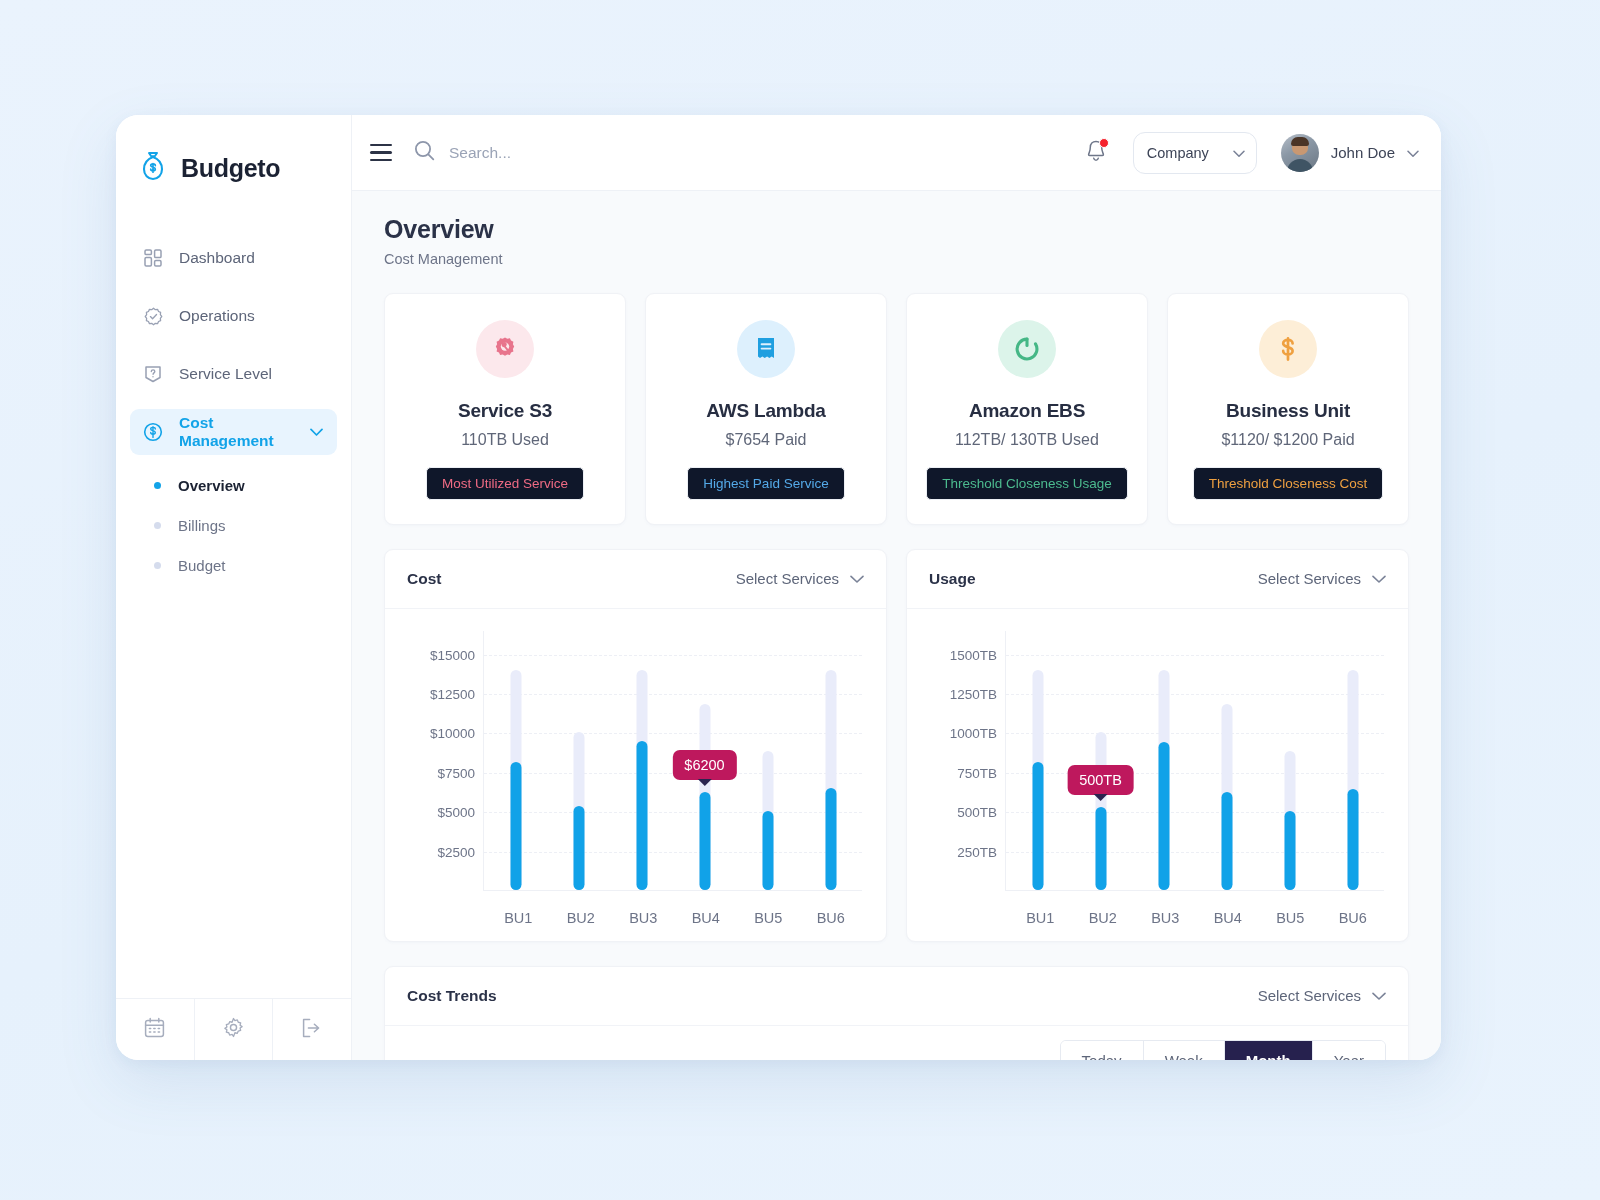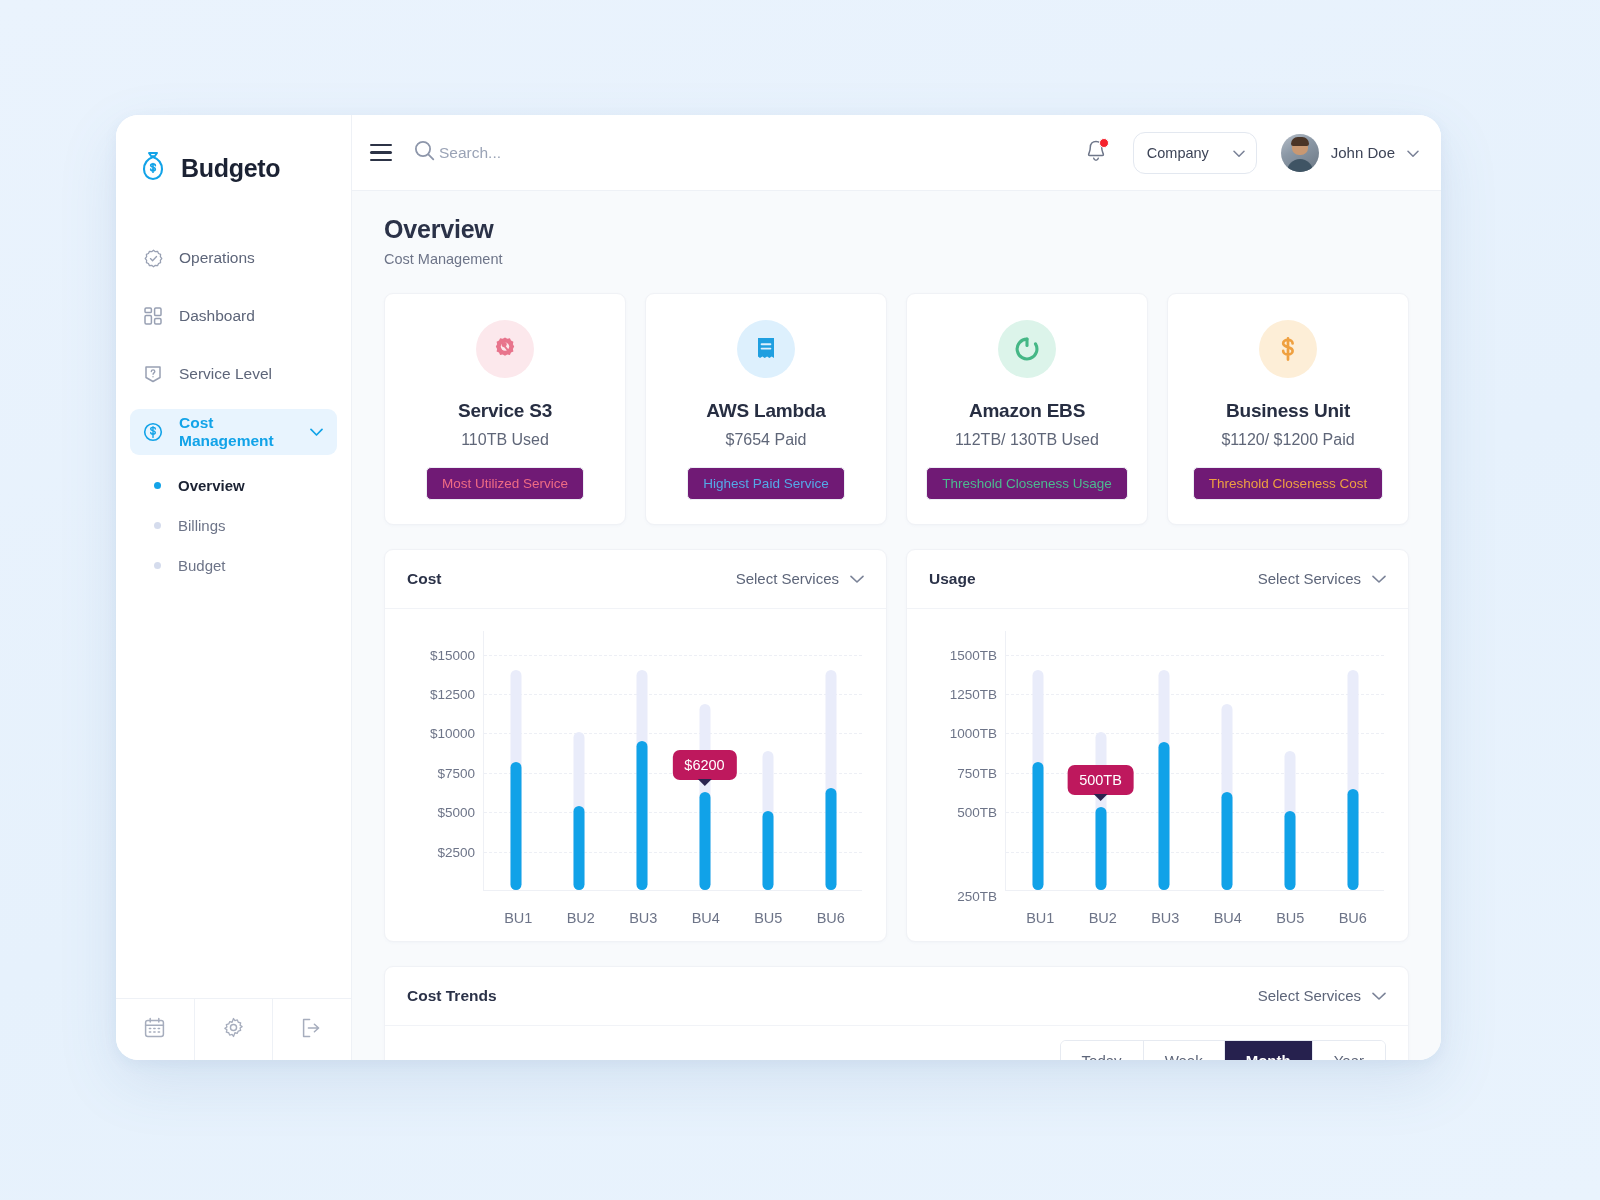--- a/index.html
+++ b/index.html
@@ -93,7 +93,7 @@
   .hamburger { width: 22px; cursor: pointer; margin-right: 22px; }
   .hamburger span { display:block; height:2.4px; background:#2c3346; border-radius:2px; margin-bottom:5px;}
   .hamburger span:last-child{margin-bottom:0;}
-  .search-wrap { display: flex; align-items: center; gap: 4px; flex: 1; }
+  .search-wrap { display: flex; align-items: center; gap: 14px; flex: 1; }
   .search-input {
     border: none; outline: none; background: transparent;
     font-size: 15.5px; color: #525a6e;

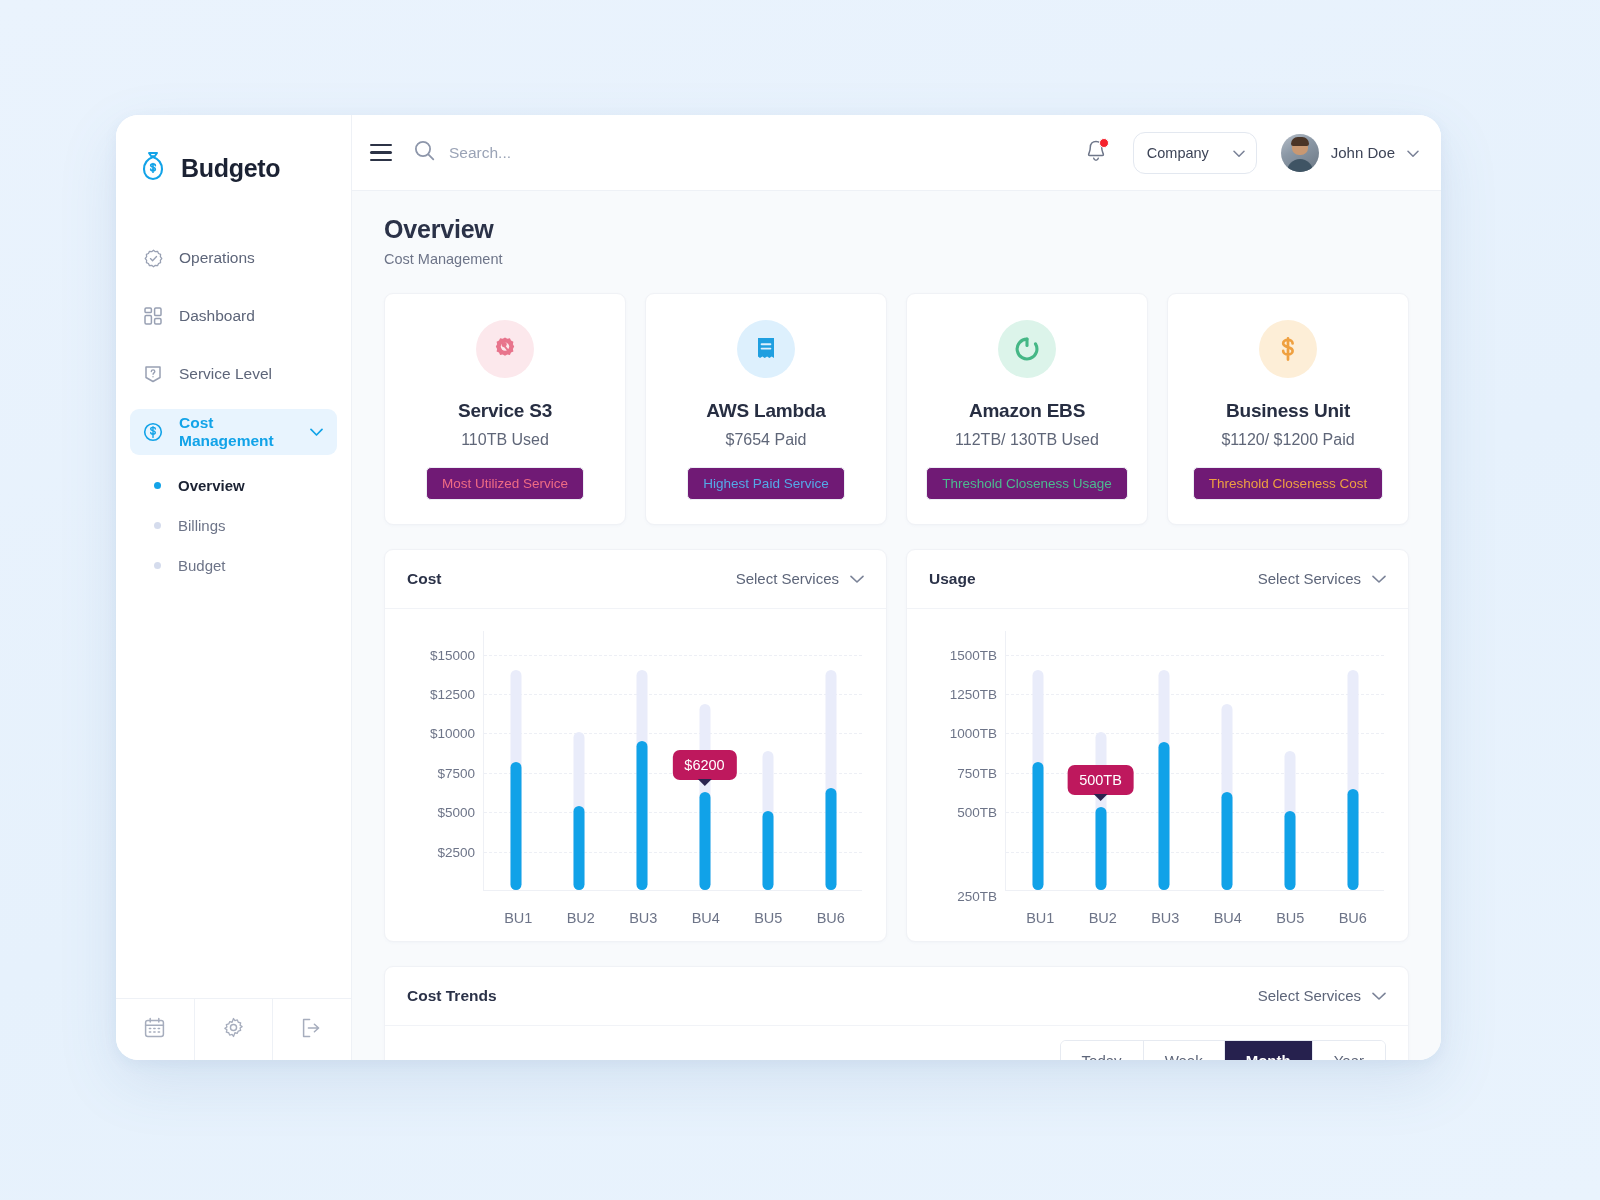--- a/index.html
+++ b/index.html
@@ -263,16 +263,6 @@
       <nav class="nav">
         <div class="nav-item">
           <span class="ico">
-            <svg width="19" height="19" viewBox="0 0 20 20" fill="none">
-              <path d="M10 1.3l1.9 1.5 2.4-.3 1 2.2 2.2 1-.3 2.4 1.5 1.9-1.5 1.9.3 2.4-2.2 1-1 2.2-2.4-.3L10 18.7l-1.9-1.5-2.4.3-1-2.2-2.2-1 .3-2.4L1.3 10l1.5-1.9-.3-2.4 2.2-1 1-2.2 2.4.3L10 1.3z" stroke="#98a0b3" stroke-width="1.3" stroke-linejoin="round"></path>
-              <path d="M6.8 10.1l2.2 2.2 4.2-4.4" stroke="#98a0b3" stroke-width="1.4" stroke-linecap="round" stroke-linejoin="round"></path>
-            </svg>
-          </span>
-          <span>Operations</span>
-        </div>
-
-        <div class="nav-item">
-          <span class="ico">
             <svg width="18" height="18" viewBox="0 0 18 18" fill="none">
               <rect x="1" y="1" width="6.4" height="4.6" rx="1.2" stroke="#98a0b3" stroke-width="1.5"></rect>
               <rect x="10.6" y="1" width="6.4" height="7.6" rx="1.2" stroke="#98a0b3" stroke-width="1.5"></rect>
@@ -281,6 +271,16 @@
             </svg>
           </span>
           <span>Dashboard</span>
+        </div>
+
+        <div class="nav-item">
+          <span class="ico">
+            <svg width="19" height="19" viewBox="0 0 20 20" fill="none">
+              <path d="M10 1.3l1.9 1.5 2.4-.3 1 2.2 2.2 1-.3 2.4 1.5 1.9-1.5 1.9.3 2.4-2.2 1-1 2.2-2.4-.3L10 18.7l-1.9-1.5-2.4.3-1-2.2-2.2-1 .3-2.4L1.3 10l1.5-1.9-.3-2.4 2.2-1 1-2.2 2.4.3L10 1.3z" stroke="#98a0b3" stroke-width="1.3" stroke-linejoin="round"></path>
+              <path d="M6.8 10.1l2.2 2.2 4.2-4.4" stroke="#98a0b3" stroke-width="1.4" stroke-linecap="round" stroke-linejoin="round"></path>
+            </svg>
+          </span>
+          <span>Operations</span>
         </div>
 
         <div class="nav-item">

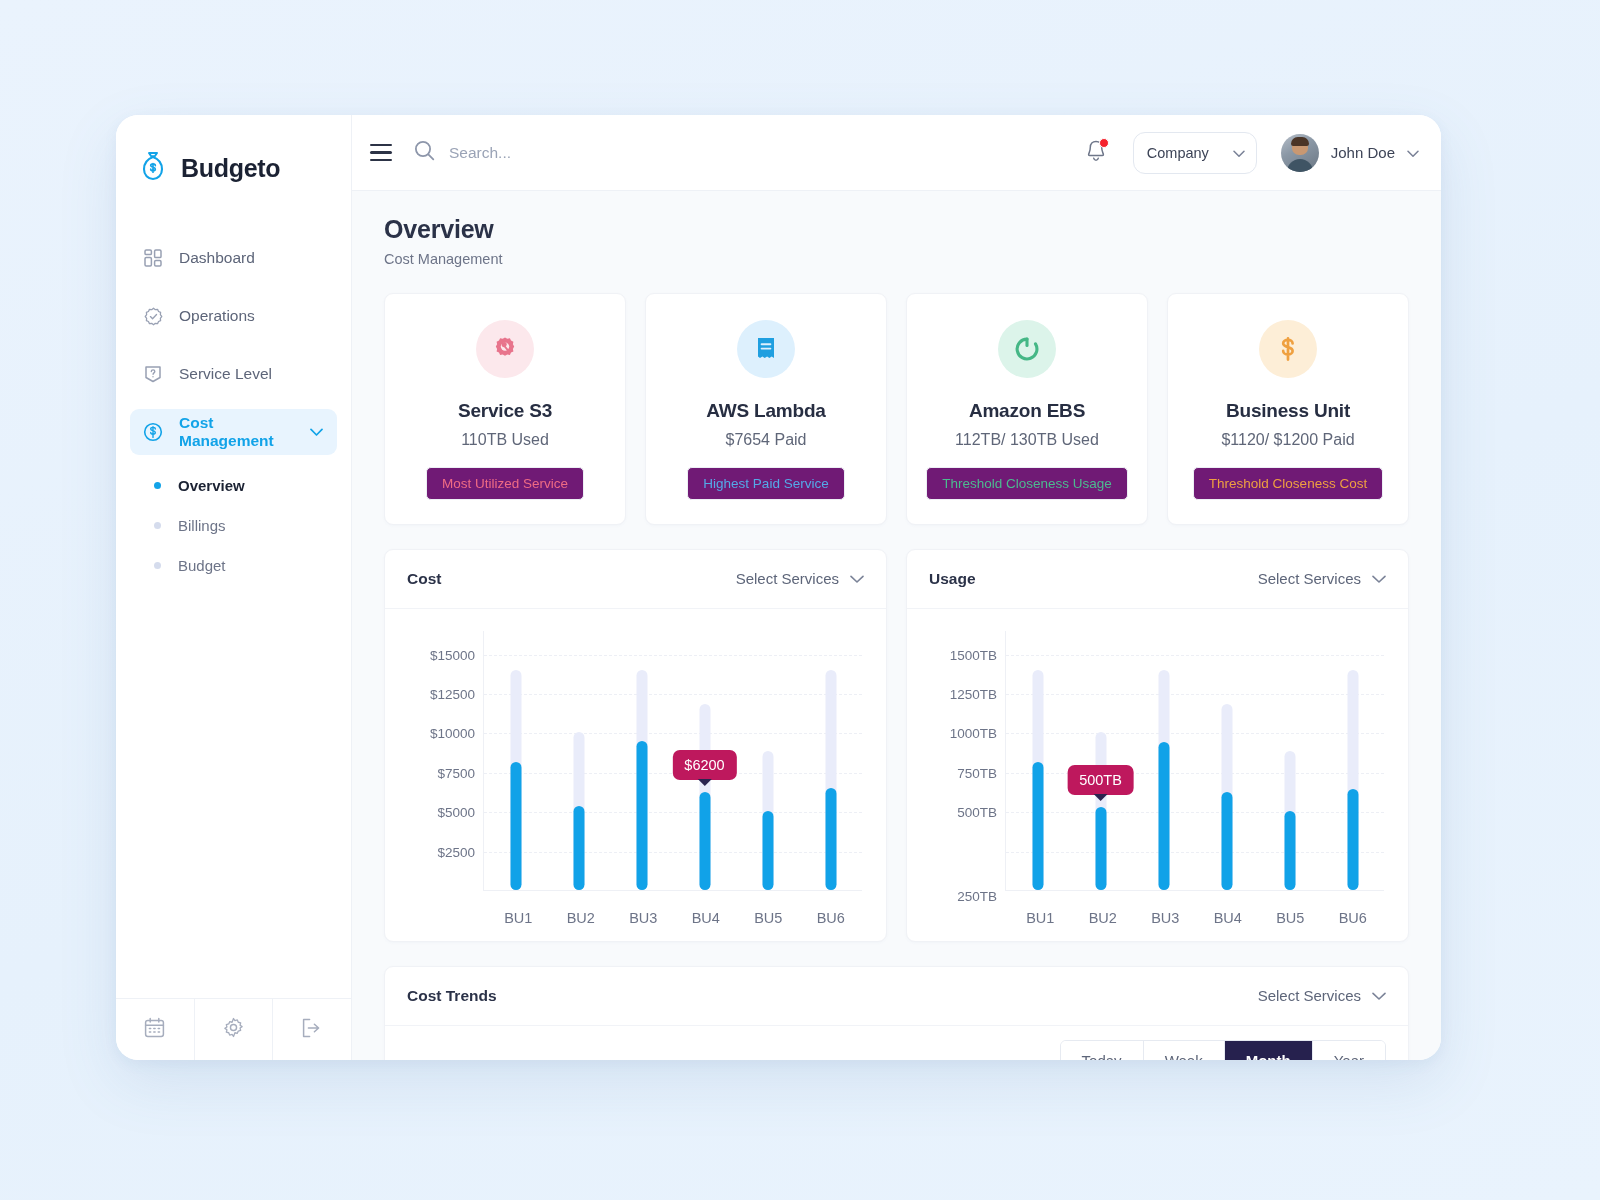--- a/index.html
+++ b/index.html
@@ -160,7 +160,7 @@
   .kpi-badge {
     display: inline-block; margin-top: 18px;
     padding: 8px 15px; border: 1px solid #eceff4;
-    border-radius: 5px; font-size: 13.5px; background:#701a75;
+    border-radius: 5px; font-size: 13.5px; background:#0f172a;
   }
 
   

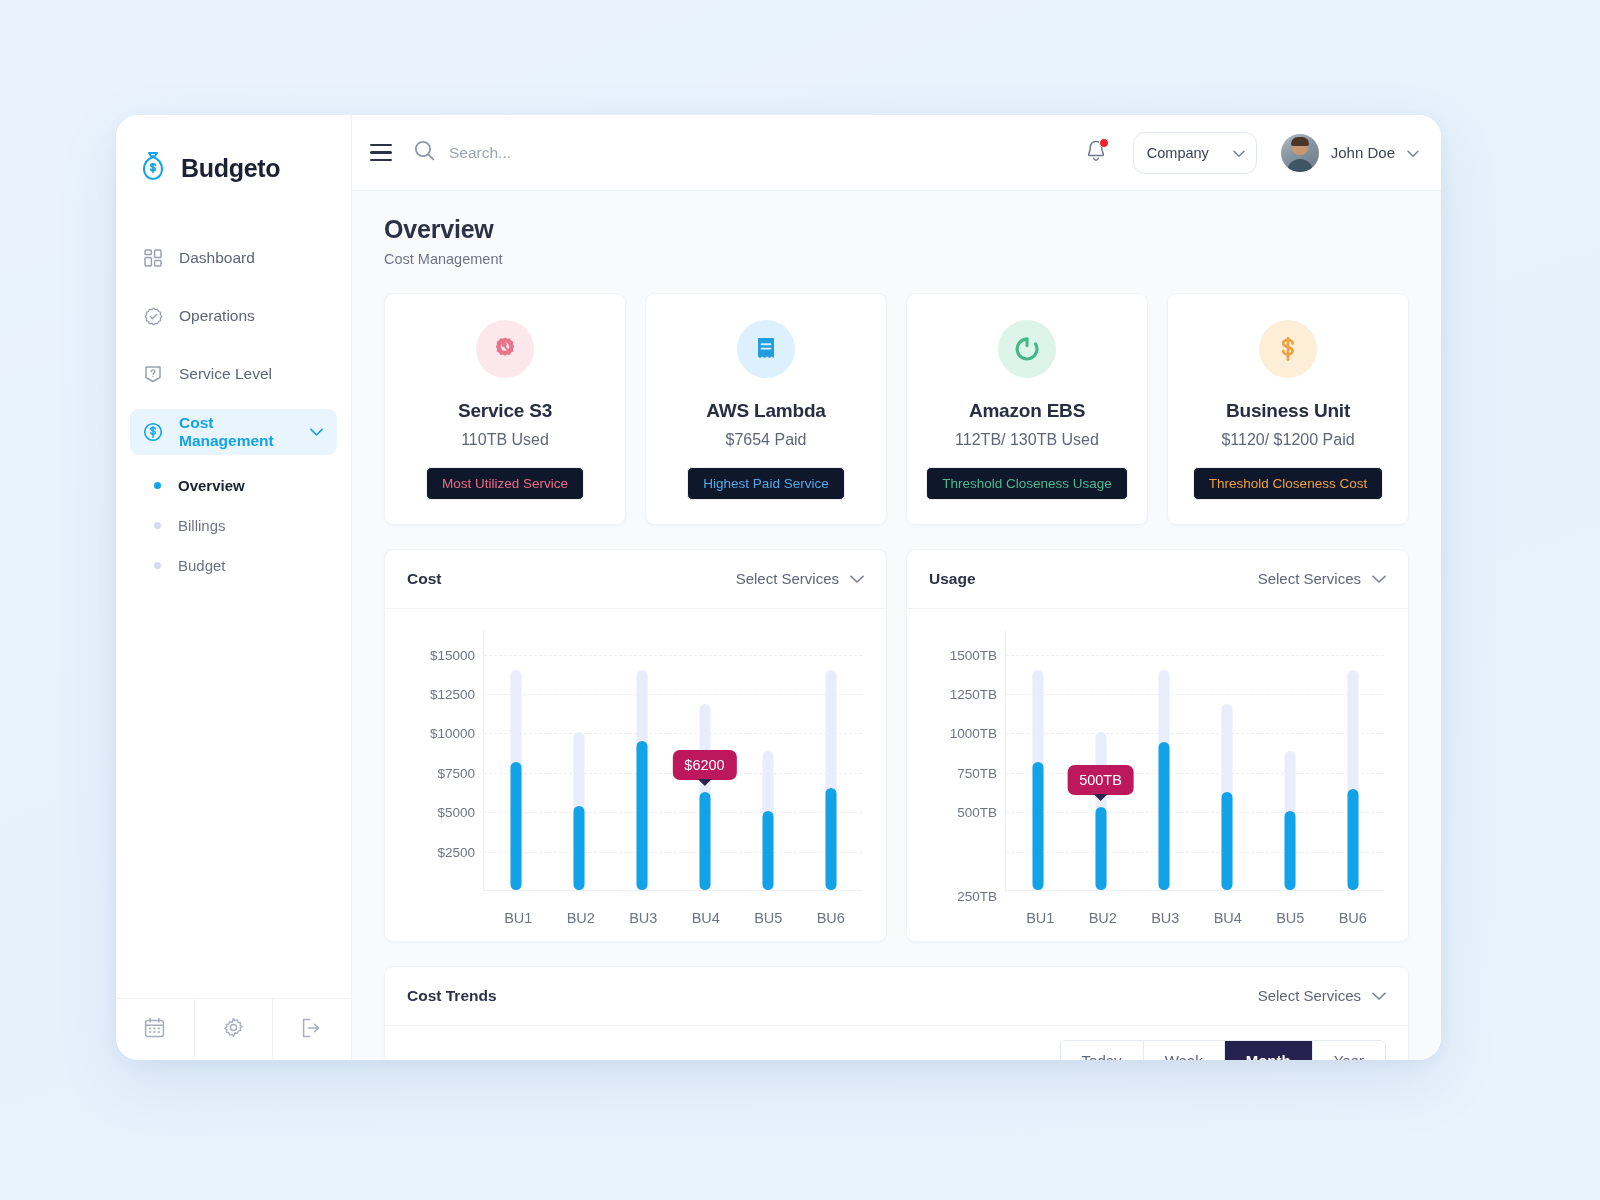--- a/index.html
+++ b/index.html
@@ -546,7 +546,7 @@
             <div class="chart-body">
               <div class="chart-grid">
                 <div class="y-labels" id="usage-y">
-                    <div class="y-lab" style="top: 220.606px; margin-top: 44px;">250TB</div>
+                    <div class="y-lab" style="top: 220.606px;">250TB</div>
                     <div class="y-lab" style="top: 181.212px;">500TB</div>
                     <div class="y-lab" style="top: 141.818px;">750TB</div>
                     <div class="y-lab" style="top: 102.424px;">1000TB</div>

